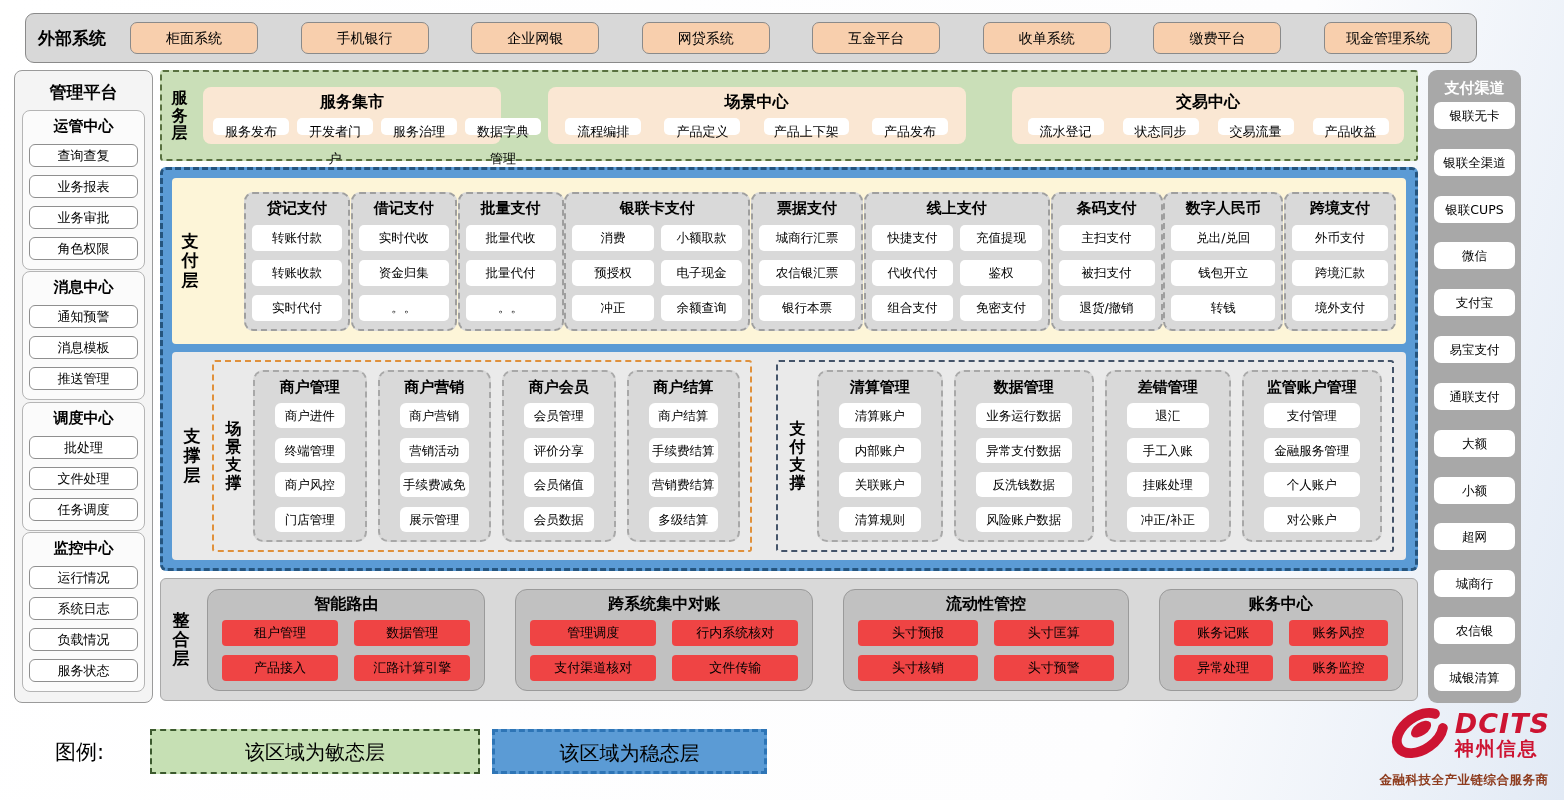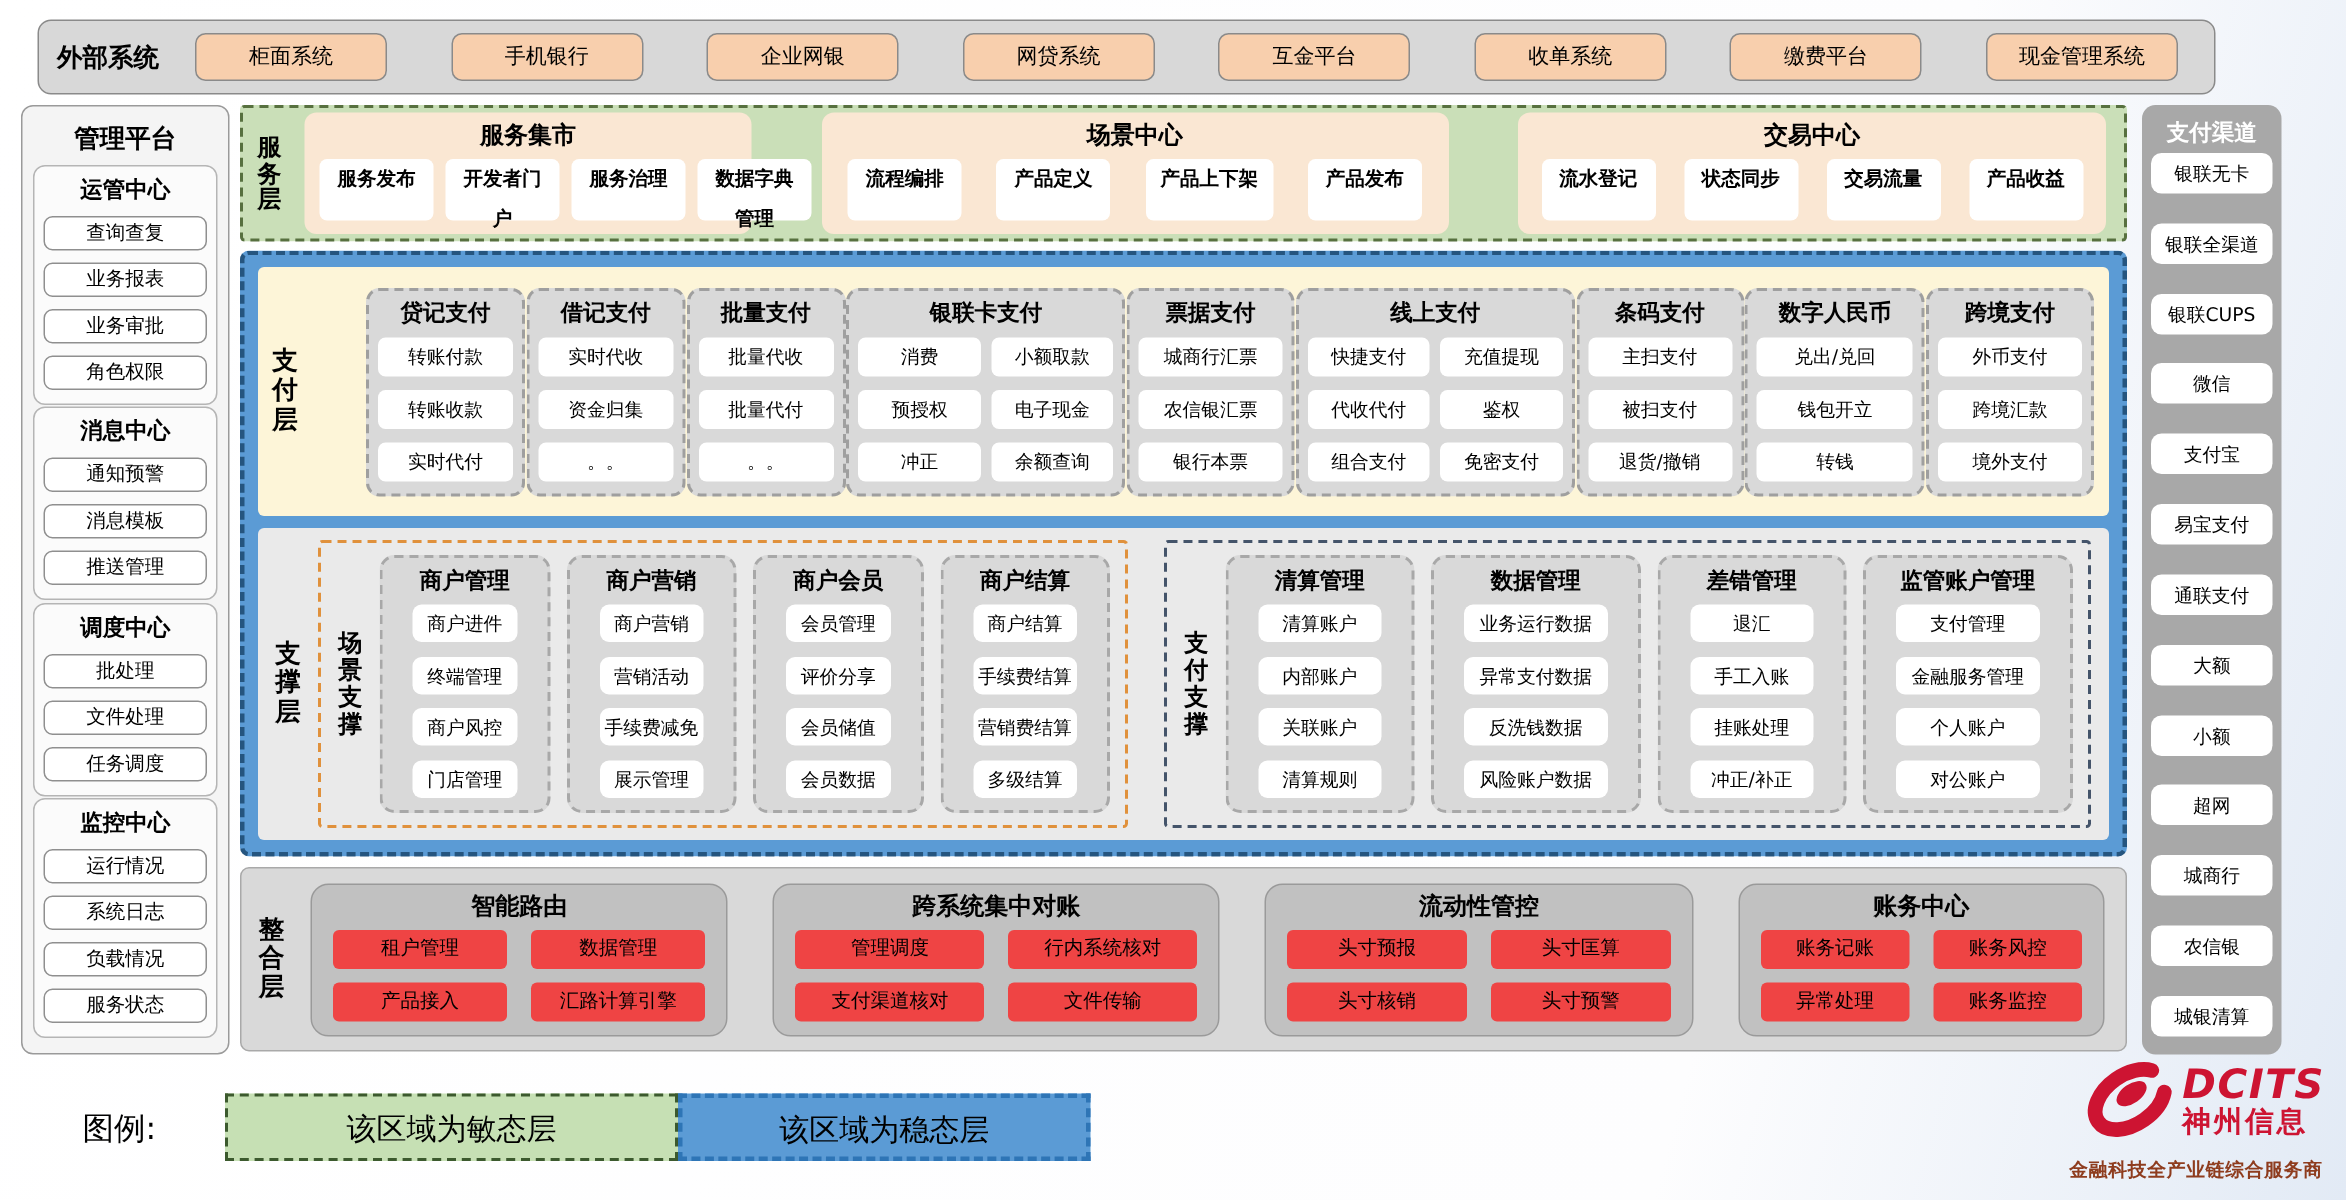--- a/index.html
+++ b/index.html
@@ -69,7 +69,7 @@
   .service-panel .cell-list { display:flex; justify-content:space-around; gap:8px; }
   .service-panel .cell {
     background:#fff; border-radius:5px; min-width:76px; padding:0 10px;
-    height:41px; line-height:27px; text-align:center; font-size:13px;font-weight:bold;
+    height:17px; line-height:27px; text-align:center; font-size:13px;
   }
   
   .stable-zone {

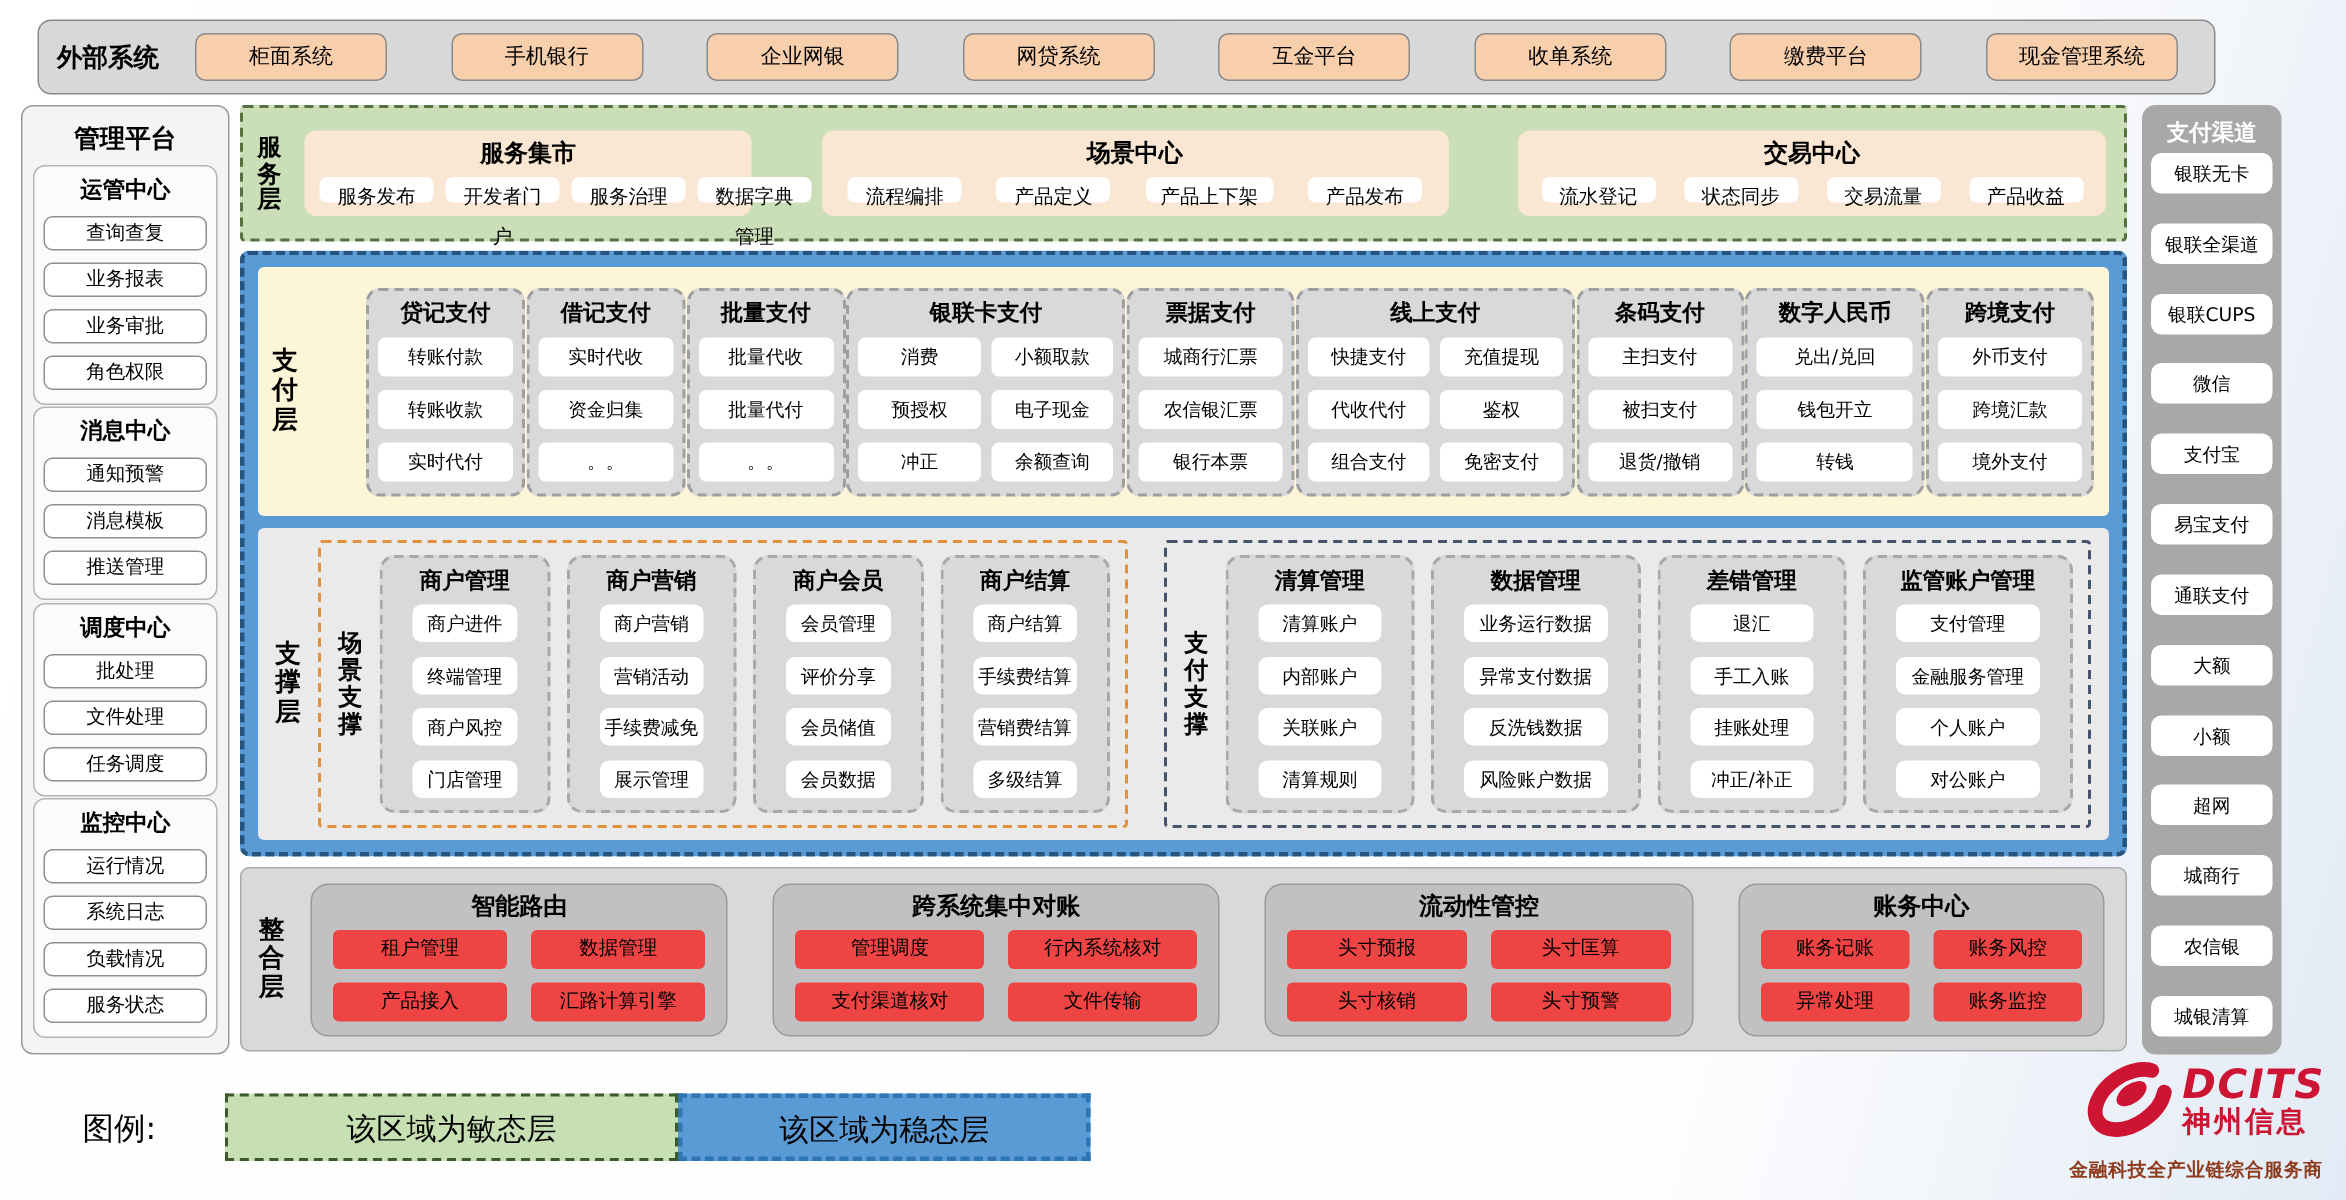--- a/index.html
+++ b/index.html
@@ -160,7 +160,7 @@
   .legend { position:absolute; left:55px; top:729px; display:flex; align-items:center; }
   .legend-label { font-size:21px; margin-right:46px; }
   .legend-box { height:45px; line-height:42px; text-align:center; font-size:20px; }
-  .legend-box.agile { width:302px; background:#c6e0b4; border:2px dashed #3c5a2e; }
+  .legend-box.agile { width:330px; background:#c6e0b4; border:2px dashed #3c5a2e; margin-right:12px; }
   .legend-box.stable { width:275px; background:#5b9bd5; border:3px dashed #2e75b6; }
   
   .logo { position:absolute; left:1378px; top:702px; width:172px; }

